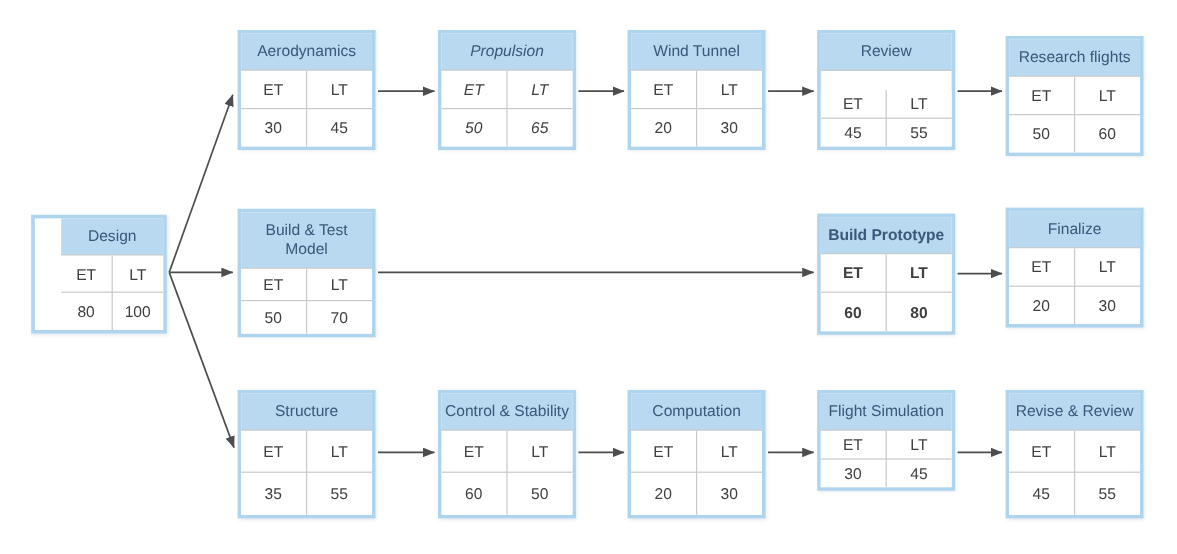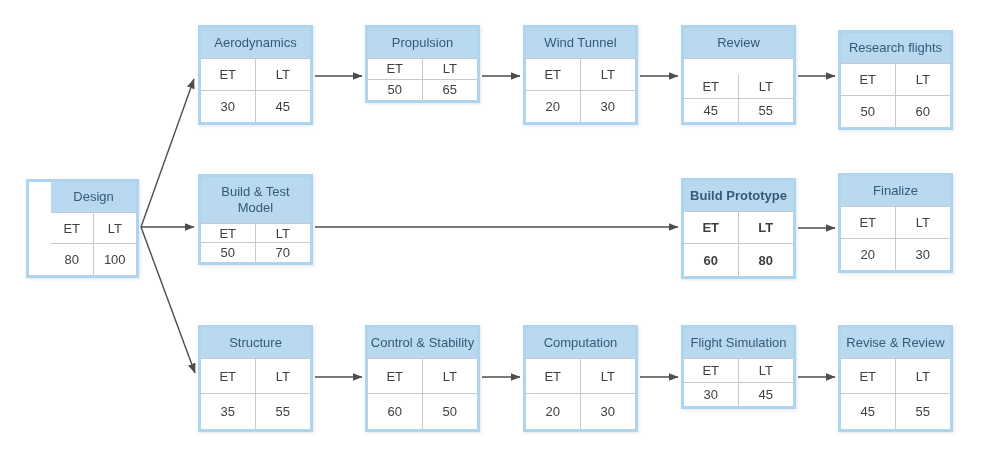--- a/index.html
+++ b/index.html
@@ -138,7 +138,7 @@
     </div>
   </div>
 
-  <div class="node" style="left:365px; top:25px; height:78px;">
+  <div class="node" style="left:365px; top:25px; height:100px;font-style:italic;">
     <div class="node-header">Propulsion</div>
     <div class="node-grid">
       <div class="cell br bb">ET</div>

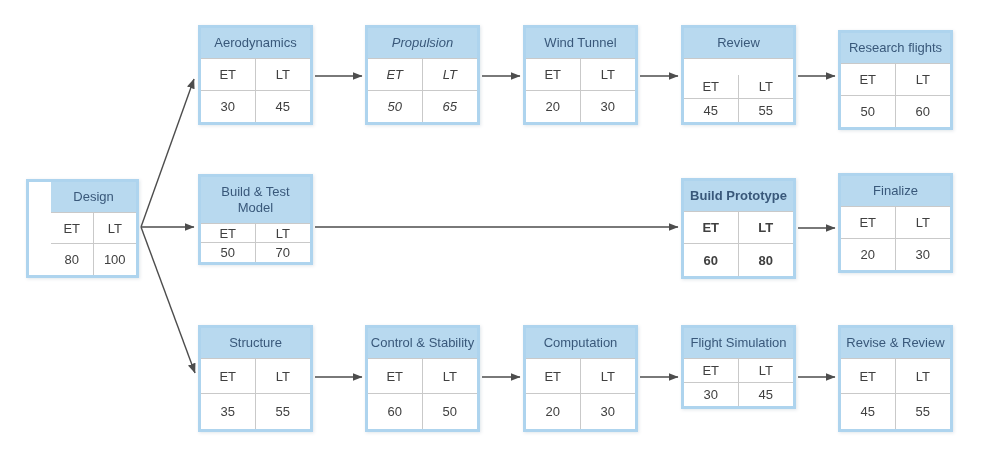--- a/index.html
+++ b/index.html
@@ -98,7 +98,7 @@
     </div>
   </div>
 
-  <div class="node" style="left:198px; top:174px; height:91px;justify-content:space-between;">
+  <div class="node" style="left:198px; top:174px; height:107px;justify-content:space-between;">
     <div class="node-header">Build &amp; Test Model</div>
     <div class="node-grid">
       <div class="cell br bb">ET</div>

